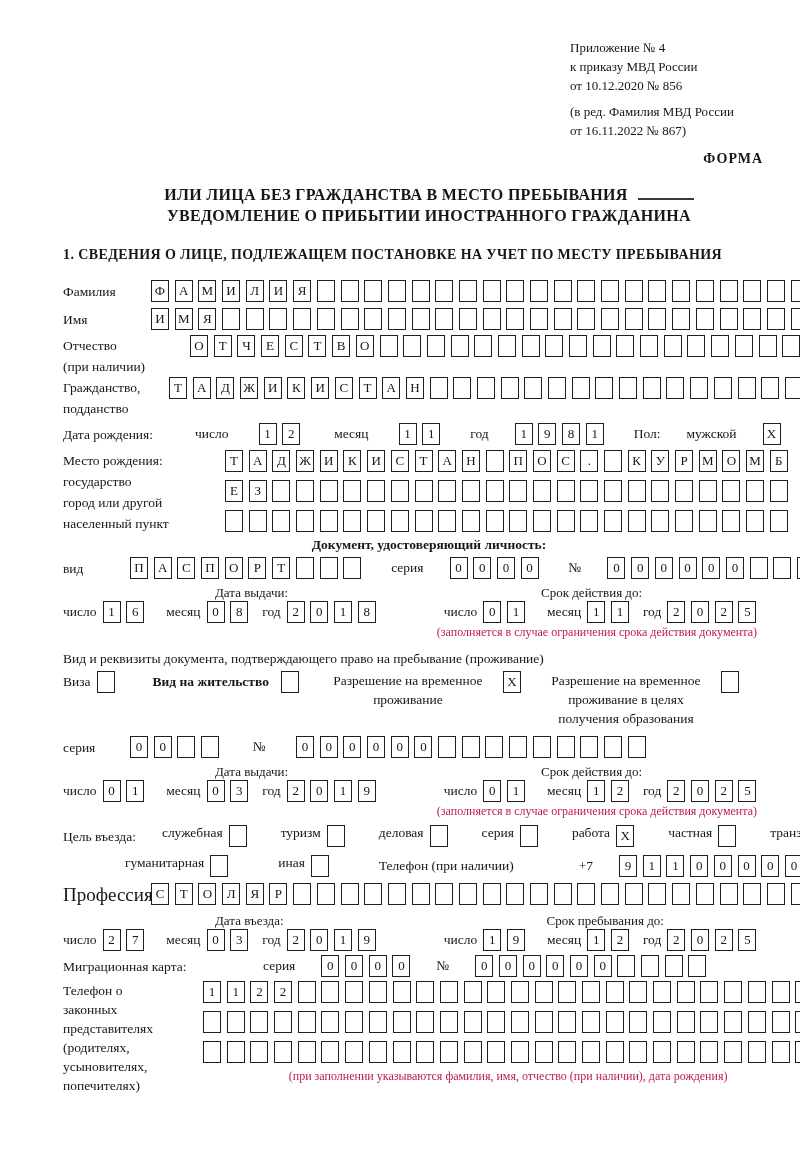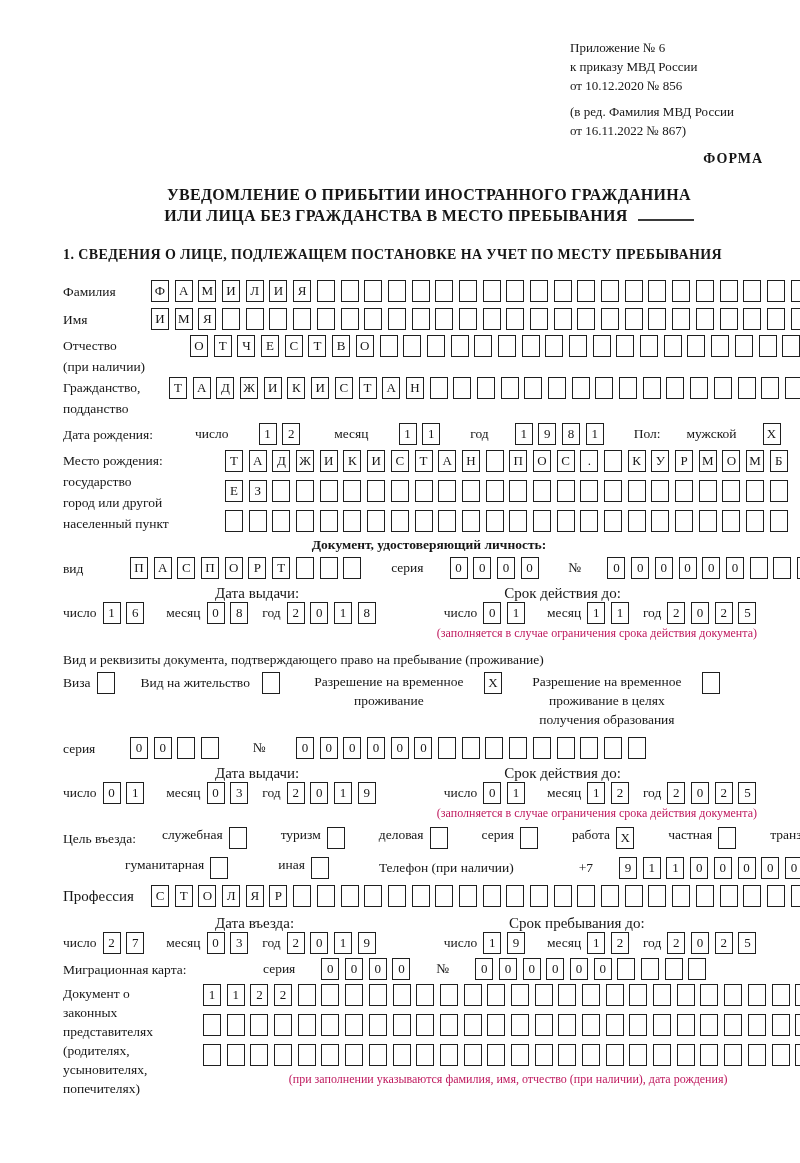--- a/index.html
+++ b/index.html
@@ -70,7 +70,7 @@
 <div class="page">
 
   <div class="topright">
-    <div>Приложение № 6</div>
+    <div>Приложение № 4</div>
     <div>к приказу МВД России</div>
     <div>от 10.12.2020 № 856</div>
     <div class="rev">(в ред. Фамилия МВД России</div>

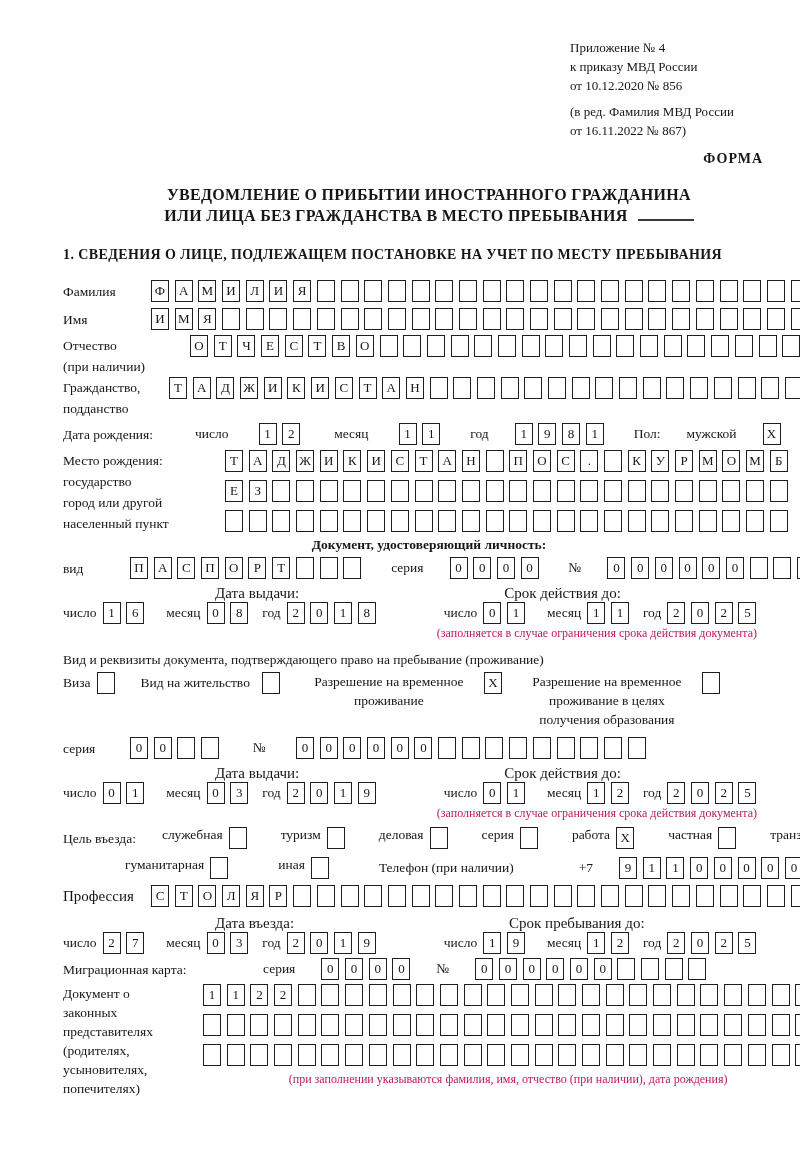--- a/index.html
+++ b/index.html
@@ -79,8 +79,8 @@
   <div class="forma">ФОРМА</div>
 
   <div class="title">
+    <div><span>ИЛИ ЛИЦА БЕЗ ГРАЖДАНСТВА В МЕСТО ПРЕБЫВАНИЯ</span><span class="blank-line"></span></div>
     <div><span>УВЕДОМЛЕНИЕ О ПРИБЫТИИ ИНОСТРАННОГО ГРАЖДАНИНА</span></div>
-    <div><span>ИЛИ ЛИЦА БЕЗ ГРАЖДАНСТВА В МЕСТО ПРЕБЫВАНИЯ</span><span class="blank-line"></span></div>
   </div>
 
   <div class="sec-head">1. СВЕДЕНИЯ О ЛИЦЕ, ПОДЛЕЖАЩЕМ ПОСТАНОВКЕ НА УЧЕТ ПО МЕСТУ ПРЕБЫВАНИЯ</div>

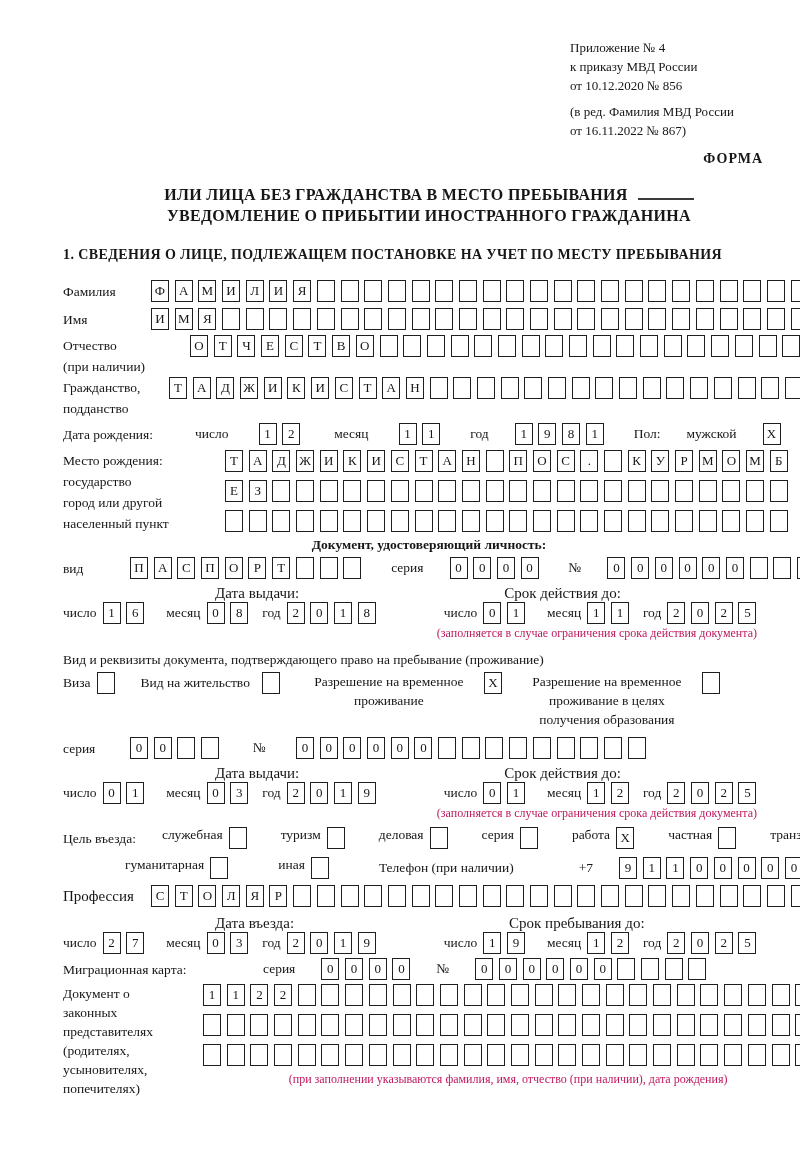--- a/index.html
+++ b/index.html
@@ -47,7 +47,7 @@
   .dg .cells { margin-right:10px; }
   .dg .cells:last-child { margin-right:0; }
 
-  .subheads { display:flex; font-size:15px; }
+  .subheads { display:flex; font-size:13px;gap:48px; }
   .note { font-size:12px; color:#be185d; }
   .note-right { text-align:right; padding-right:38px; }
 

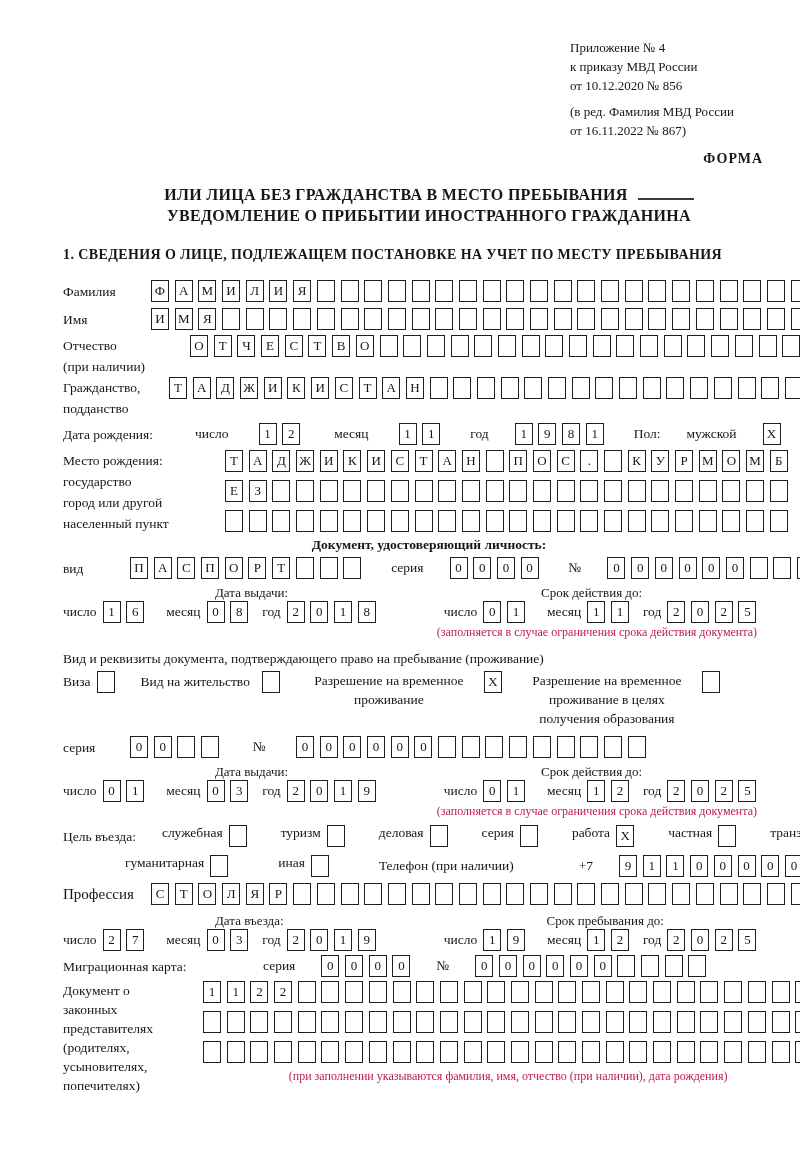--- a/index.html
+++ b/index.html
@@ -59,7 +59,7 @@
   .optblock { width:178px; text-align:center; line-height:19px; white-space:normal; }
 
   .inline-gap6 { margin-left:6px; } .inline-gap10 { margin-left:10px; }
-  .inline-gap14 { margin-left:14px; } .inline-gap26 { margin-left:26px; }
+  .inline-gap14 { margin-left:14px; } .inline-gap26 { margin-left:38px;font-weight:bold; }
   .inline-gap30 { margin-left:30px; } .inline-gap45 { margin-left:45px; }
 
   .bottomnote { text-align:center; margin-top:6px; }

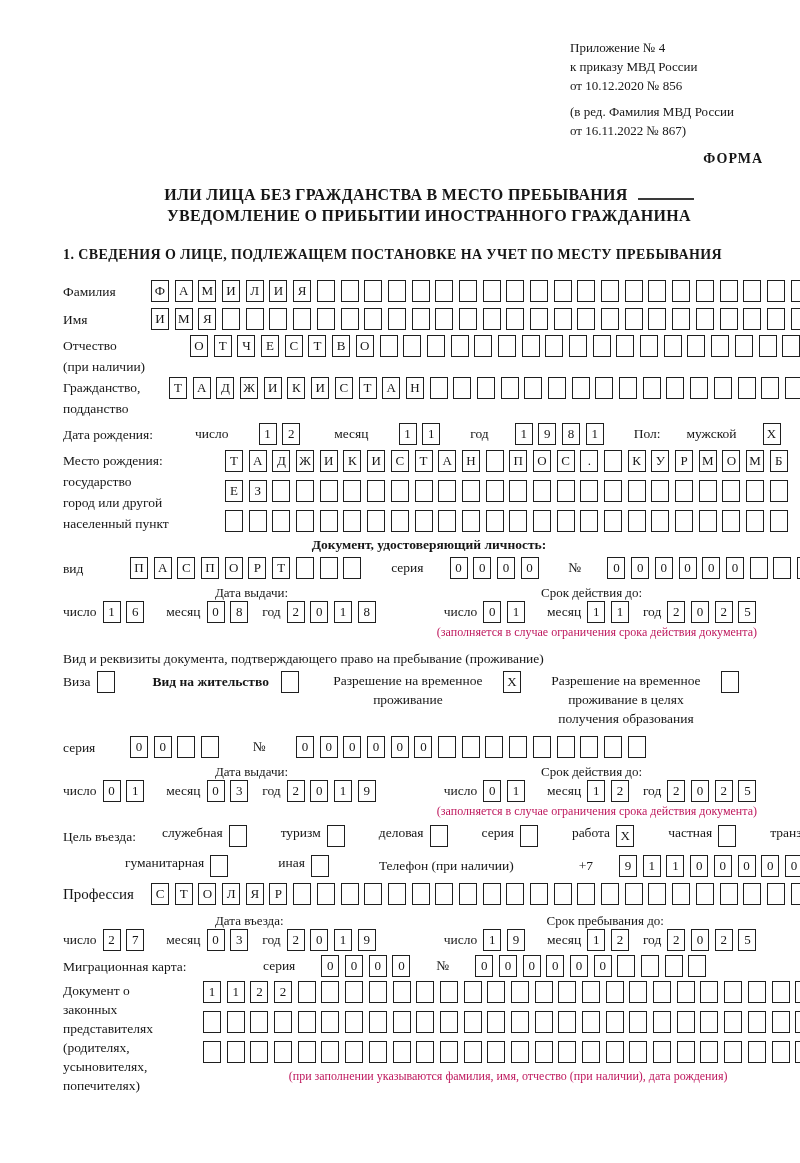--- a/index.html
+++ b/index.html
@@ -580,7 +580,7 @@
   </div>
 
   <div class="row mt6">
-    <span class="lbl w68" style="font-size:15px">Профессия</span>
+    <span class="lbl w68" style="font-size:19px">Профессия</span>
     <span class="cells">
         <span class="cell">С</span>
         <span class="cell">Т</span>

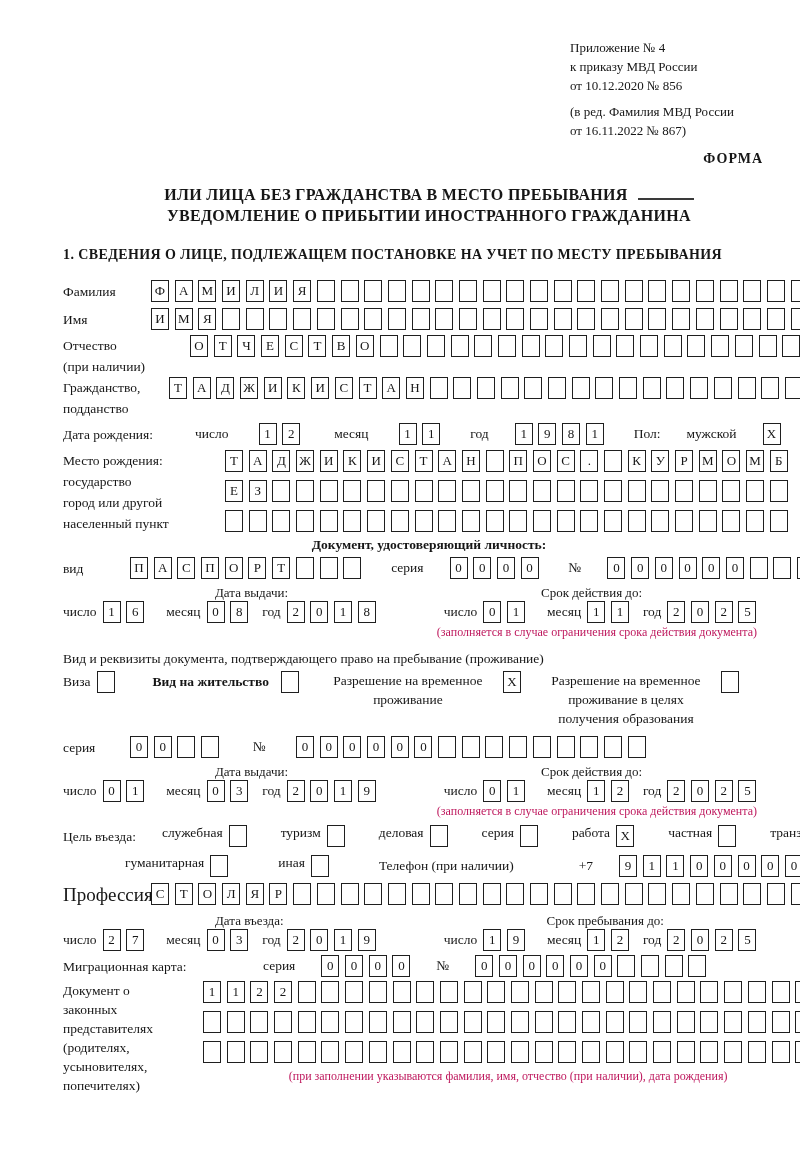--- a/index.html
+++ b/index.html
@@ -684,7 +684,7 @@
 
   <div class="row top mt4">
     <span class="lbl w120 stack" style="line-height:19px">
-      <div style="line-height:19px">Документ о</div>
+      <div style="line-height:19px">Телефон о</div>
       <div style="line-height:19px">законных</div>
       <div style="line-height:19px">представителях</div>
       <div style="line-height:19px">(родителях,</div>

